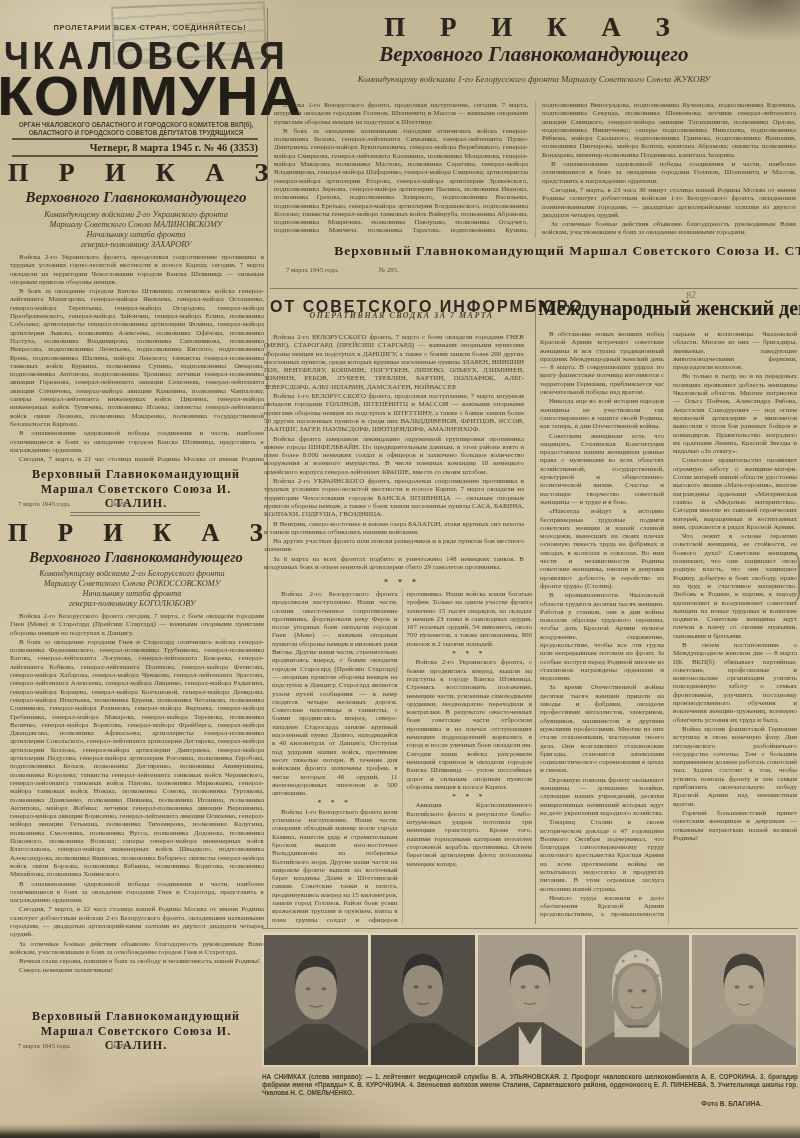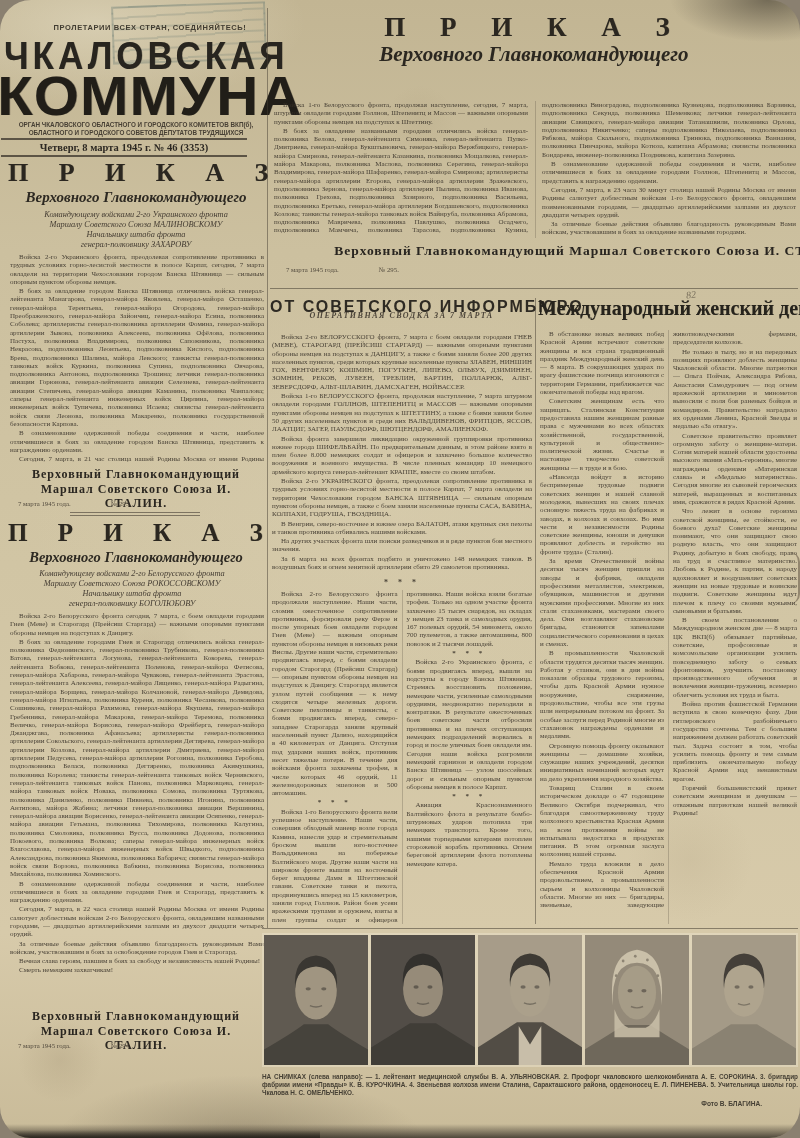--- a/index.html
+++ b/index.html
@@ -11,7 +11,6 @@
       radial-gradient(ellipse 500px 300px at 50% 45%, rgba(226,216,188,.28), transparent 75%),
       radial-gradient(ellipse 260px 90px at 30% 100%, rgba(90,80,62,.35), transparent 70%),
       linear-gradient(180deg,#c2b593 0%,#ccc09f 22%,#d2c6a5 55%,#d7caaa 82%,#c9bb99 100%);
-    border-radius: 31px;
   }
   .page::before{content:"";position:absolute;inset:0;pointer-events:none;
     background:

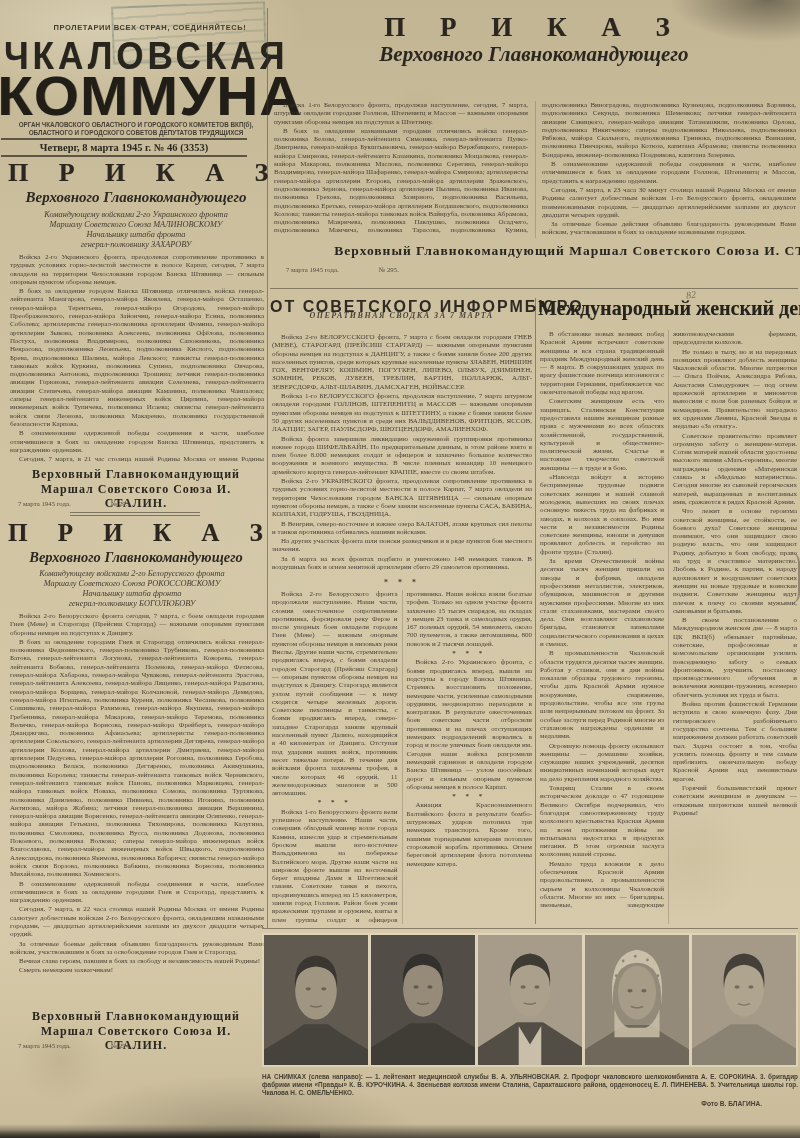--- a/index.html
+++ b/index.html
@@ -158,6 +158,7 @@
   <div class="abs o3title" style="left:272px;top:12px;width:524px;">П Р И К А З</div>
   <div class="abs o3sub" style="left:272px;top:42px;width:524px;">Верховного Главнокомандующего</div>
   <div class="abs o3addr" style="left:272px;top:74px;width:524px;">
+      <p class="addr-line">Командующему войсками 1-го Белорусского фронта Маршалу Советского Союза ЖУКОВУ</p>
     </div>
   <div class="abs btxt cols2" style="left:274px;top:101px;width:522px;height:137px;">
       <p class="bpar">Войска 1-го Белорусского фронта, продолжая наступление, сегодня, 7 марта, штурмом овладели городами Голлнов, Штепенитц и Массов — важными опорными пунктами обороны немцев на подступах к Штеттину.</p>

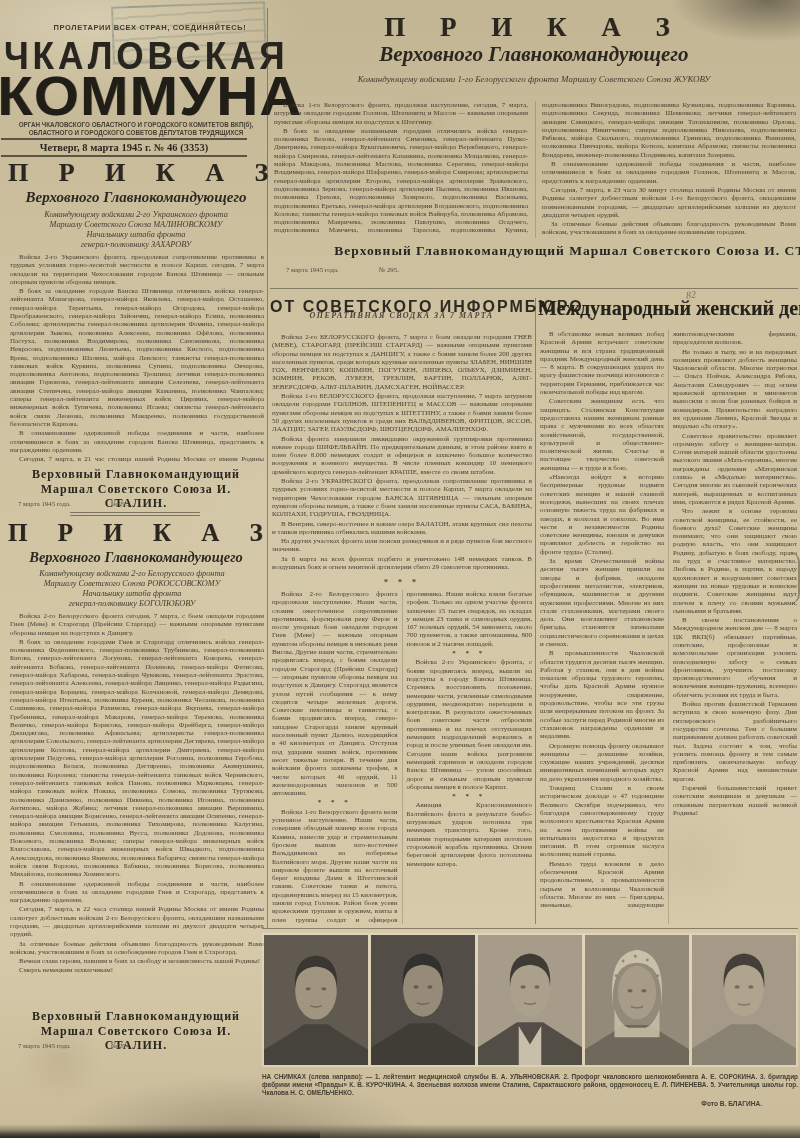--- a/index.html
+++ b/index.html
@@ -39,7 +39,7 @@
     text-shadow:.6px .6px 0 rgba(35,31,25,.4);}
   .organ{left:8px;top:121px;width:256px;text-align:center;font:bold 6.3px "Liberation Sans",sans-serif;
     line-height:7.6px;color:rgba(52,46,38,.88);}
-  .dateline{left:1px;top:138px;width:246px;text-align:center;font:bold 10.5px "Liberation Serif",serif;
+  .dateline{left:12px;top:138px;width:246px;text-align:right;font:bold 10.5px "Liberation Serif",serif;
     border-top:2px solid rgba(45,40,33,.7);border-bottom:2px solid rgba(45,40,33,.7);
     padding:2px 0;color:#2c2822;}
 

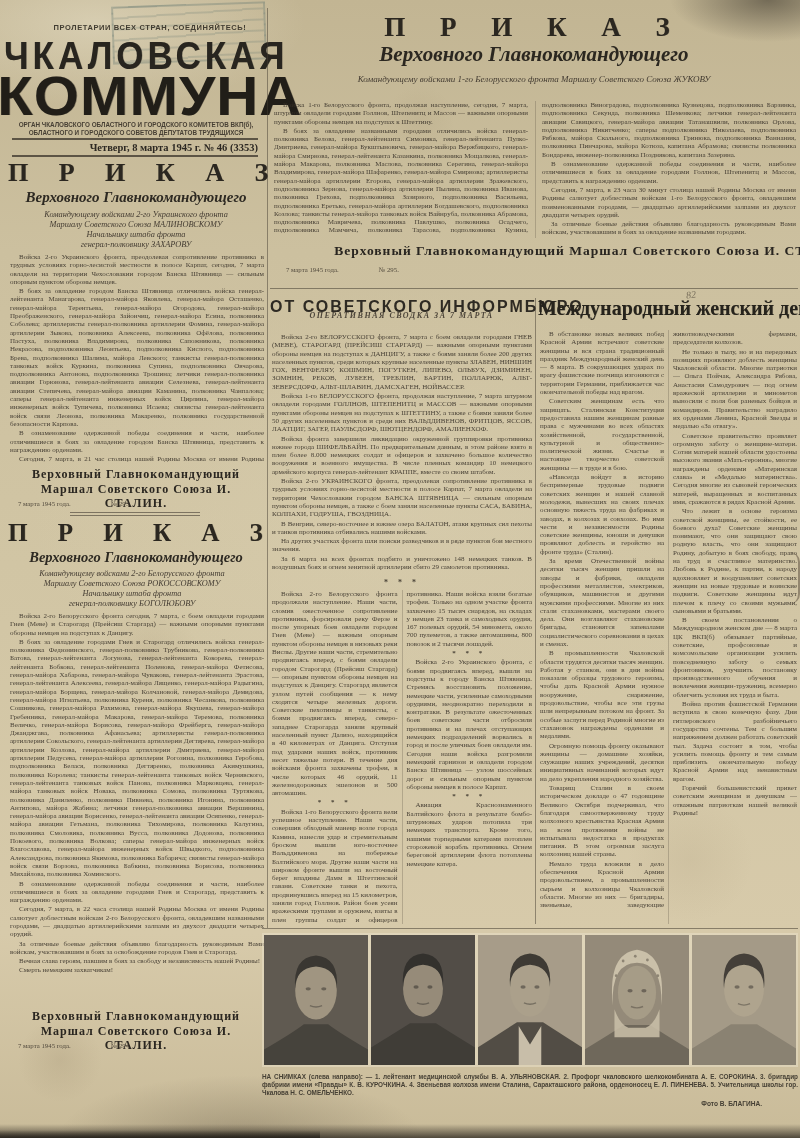--- a/index.html
+++ b/index.html
@@ -176,7 +176,7 @@
 
   <div class="abs ib-h" style="left:270px;top:298px;width:263px;">ОТ СОВЕТСКОГО ИНФОРМБЮРО</div>
   <div class="abs ib-sub" style="left:270px;top:311px;width:263px;">ОПЕРАТИВНАЯ СВОДКА ЗА 7 МАРТА</div>
-  <div class="abs btxt" style="left:272px;top:333px;width:260px;height:244px;">
+  <div class="abs btxt" style="left:264px;top:333px;width:260px;height:244px;">
       <p class="bpar">Войска 2-го БЕЛОРУССКОГО фронта, 7 марта с боем овладели городами ГНЕВ (МЕВЕ), СТАРОГАРД (ПРЕЙСИШ СТАРГАРД) — важными опорными пунктами обороны немцев на подступах к ДАНЦИГУ, а также с боями заняли более 200 других населенных пунктов, среди которых крупные населенные пункты ЗЛАБЕН, НИНШИН ГОХ, ВЕНТФЕЛЯУ, КОШМИН, ПОГУТКЕН, ЛИПЕВО, ОЛЬБУХ, ДЗИМИНЕН, ЗОМНИН, РЕКОВ, ЛУБЕЕН, ТРЕБЛИН, БАРТИН, ПОЛЛАРЮК, АЛЬТ-ЗЕВЕРСДОРФ, АЛЬТ-ШЛАВИН, ДАМСХАГЕН, НОЙВАССЕР.</p>
       <p class="bpar">Войска 1-го БЕЛОРУССКОГО фронта, продолжая наступление, 7 марта штурмом овладели городами ГОЛЛНОВ, ШТЕПЕНИТЦ и МАССОВ — важными опорными пунктами обороны немцев на подступах к ШТЕТТИНУ, а также с боями заняли более 50 других населенных пунктов и среди них ВАЛЬДДИВЕНОВ, ФРИТЦОВ, ЯССОВ, ЛААТЦИГ, ЗАГЕР, ПАУЛЬСДОРФ, ШЮТЦЕНДОРФ, АМАЛИЕНХОФ.</p>
       <p class="bpar">Войска фронта завершили ликвидацию окруженной группировки противника южнее города ШИФЕЛЬБАЙН. По предварительным данным, в этом районе взято в плен более 8.000 немецких солдат и офицеров и захвачено большое количество вооружения и военного имущества. В числе пленных командир 10 немецкого армейского корпуса генерал-лейтенант КРАППЕ, вместе со своим штабом.</p>

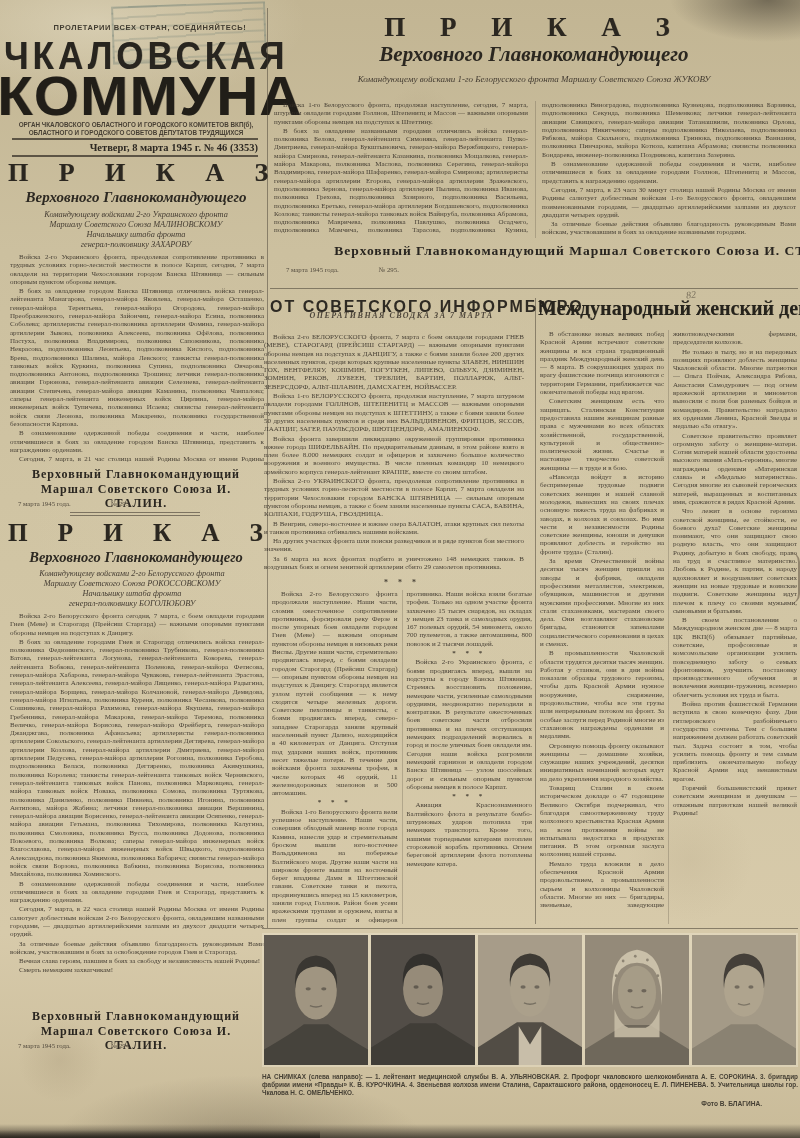--- a/index.html
+++ b/index.html
@@ -202,6 +202,7 @@
   <div class="abs note82" style="left:686px;top:289px;">82</div>
   <div class="abs btxt cols2" style="left:540px;top:330px;width:257px;height:594px;column-gap:9px;">
       <p class="bpar">В обстановке новых великих побед Красной Армии встречают советские женщины и вся страна традиционный праздник Международный женский день — 8 марта. В сокрушающих ударах по врагу фашистские полчища изгоняются с территории Германии, приближается час окончательной победы над врагом.</p>
+      <p class="bpar">Никогда еще во всей истории народов женщины не участвовали так самоотверженно в защите своей Родины, как теперь, в дни Отечественной войны.</p>
       <p class="bpar">Советским женщинам есть что защищать. Сталинская Конституция предоставила нашим женщинам равные права с мужчинами во всех областях хозяйственной, государственной, культурной и общественно-политической жизни. Счастье и настоящее творчество советской женщины — в труде и в бою.</p>
       <p class="bpar">«Навсегда войдут в историю беспримерные трудовые подвиги советских женщин и нашей славной молодежи, вынесших на своих плечах основную тяжесть труда на фабриках и заводах, в колхозах и совхозах. Во имя чести и независимости Родины советские женщины, юноши и девушки проявляют доблесть и геройство на фронте труда» (Сталин).</p>
       <p class="bpar">За время Отечественной войны десятки тысяч женщин пришли на заводы и фабрики, овладели профессиями металлистов, электриков, обувщиков, машинистов и другими мужскими профессиями. Многие из них стали стахановками, мастерами своего дела. Они возглавляют стахановские бригады, становятся запевалами социалистического соревнования в цехах и сменах.</p>

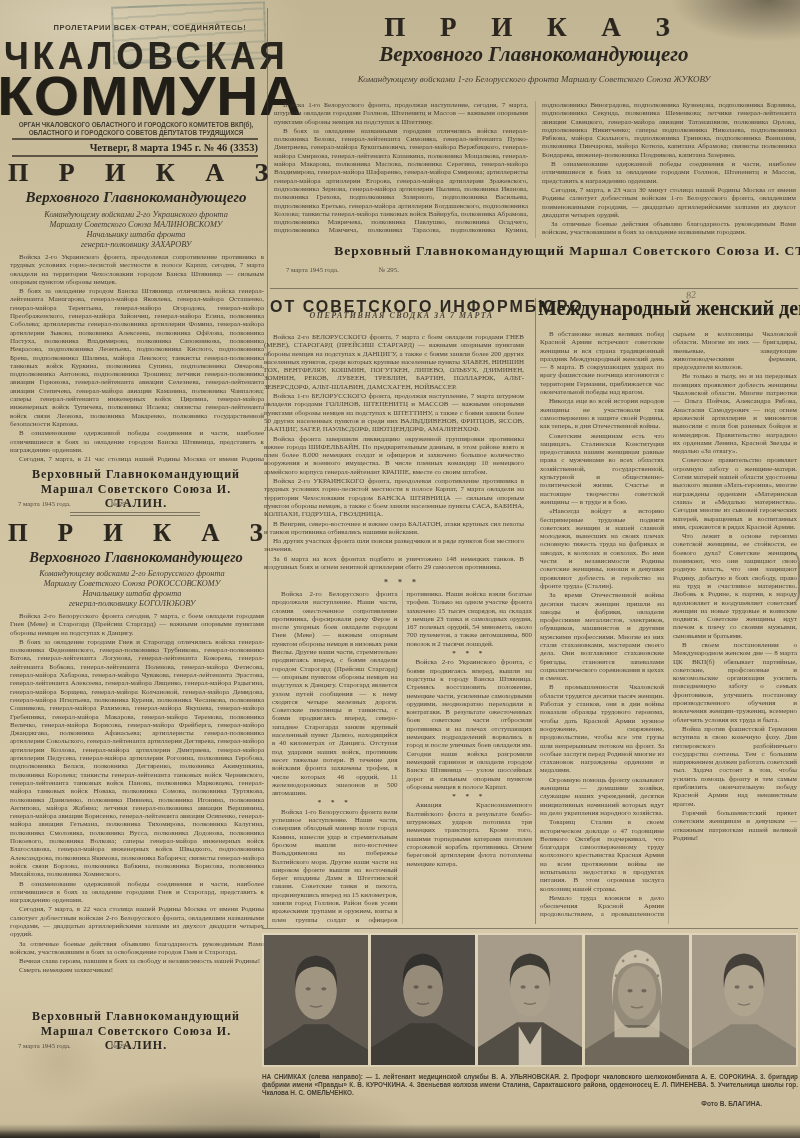--- a/index.html
+++ b/index.html
@@ -205,8 +205,8 @@
       <p class="bpar">Никогда еще во всей истории народов женщины не участвовали так самоотверженно в защите своей Родины, как теперь, в дни Отечественной войны.</p>
       <p class="bpar">Советским женщинам есть что защищать. Сталинская Конституция предоставила нашим женщинам равные права с мужчинами во всех областях хозяйственной, государственной, культурной и общественно-политической жизни. Счастье и настоящее творчество советской женщины — в труде и в бою.</p>
       <p class="bpar">«Навсегда войдут в историю беспримерные трудовые подвиги советских женщин и нашей славной молодежи, вынесших на своих плечах основную тяжесть труда на фабриках и заводах, в колхозах и совхозах. Во имя чести и независимости Родины советские женщины, юноши и девушки проявляют доблесть и геройство на фронте труда» (Сталин).</p>
+      <p class="bpar">В промышленности Чкаловской области трудятся десятки тысяч женщин. Работая у станков, они в дни войны показали образцы трудового героизма, чтобы дать Красной Армии нужное вооружение, снаряжение, продовольствие, чтобы все эти грузы шли непрерывным потоком на фронт. За особые заслуги перед Родиной многие из стахановок награждены орденами и медалями.</p>
       <p class="bpar">За время Отечественной войны десятки тысяч женщин пришли на заводы и фабрики, овладели профессиями металлистов, электриков, обувщиков, машинистов и другими мужскими профессиями. Многие из них стали стахановками, мастерами своего дела. Они возглавляют стахановские бригады, становятся запевалами социалистического соревнования в цехах и сменах.</p>
-      <p class="bpar">В промышленности Чкаловской области трудятся десятки тысяч женщин. Работая у станков, они в дни войны показали образцы трудового героизма, чтобы дать Красной Армии нужное вооружение, снаряжение, продовольствие, чтобы все эти грузы шли непрерывным потоком на фронт. За особые заслуги перед Родиной многие из стахановок награждены орденами и медалями.</p>
       <p class="bpar">Огромную помощь фронту оказывают женщины — домашние хозяйки, служащие наших учреждений, десятки инициативных начинаний которых идут на дело укрепления народного хозяйства.</p>
       <p class="bpar">Товарищ Сталин в своем историческом докладе о 47 годовщине Великого Октября подчеркивал, что благодаря самоотверженному труду колхозного крестьянства Красная Армия на всем протяжении войны не испытывала недостатка в продуктах питания. В этом огромная заслуга колхозниц нашей страны.</p>
       <p class="bpar">Немало труда вложили в дело обеспечения Красной Армии продовольствием, а промышленности сырьем и колхозницы Чкаловской области. Многие из них — бригадиры, звеньевые, заведующие животноводческими фермами, председатели колхозов.</p>

